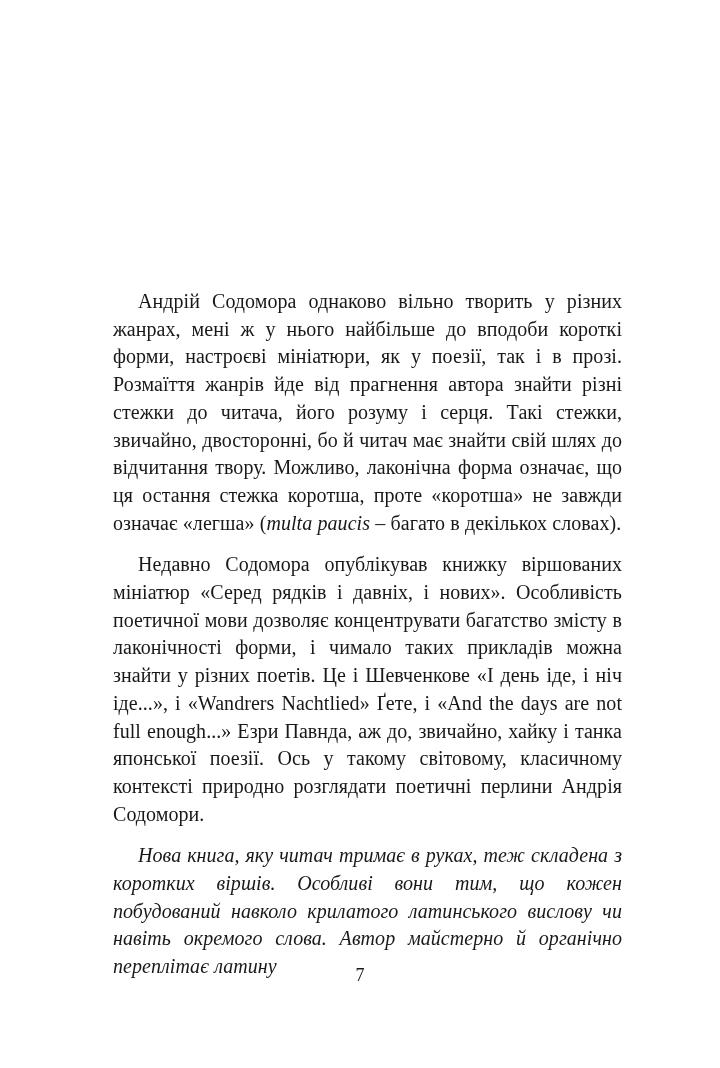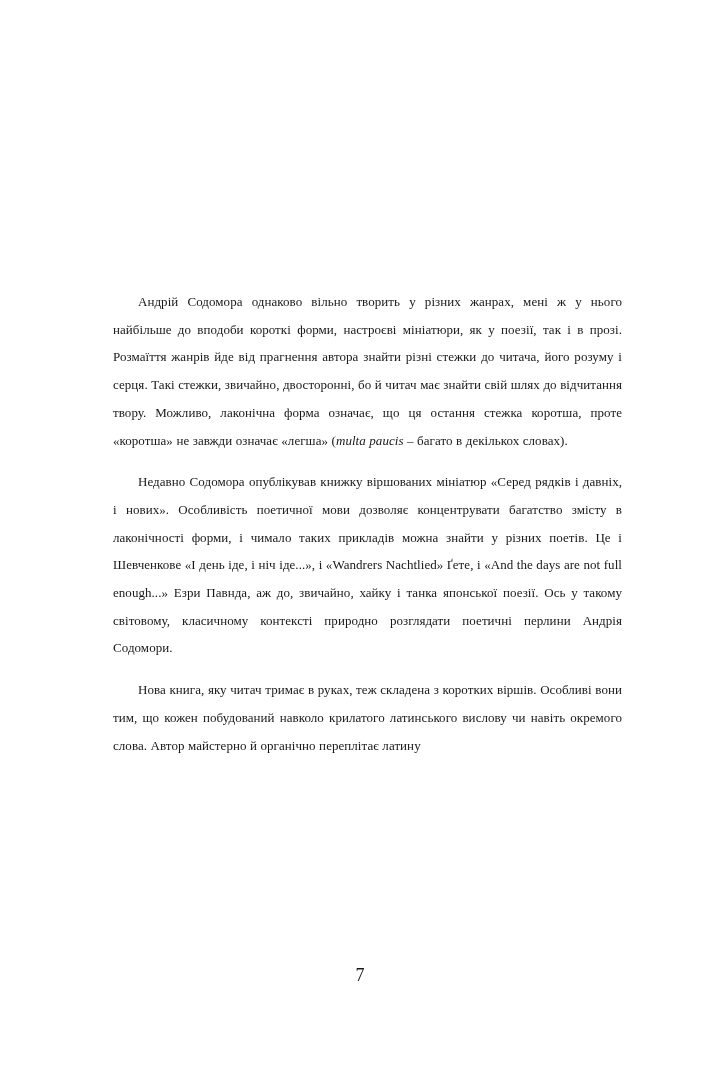--- a/index.html
+++ b/index.html
@@ -35,7 +35,7 @@
     margin: 0 0 14px 0;
     text-indent: 25px;
     text-align: justify;
-    font-size: 13px;
+    font-size: 20px;
     line-height: 27.7px;
     letter-spacing: 0.05px;
     word-spacing: 0.2px;

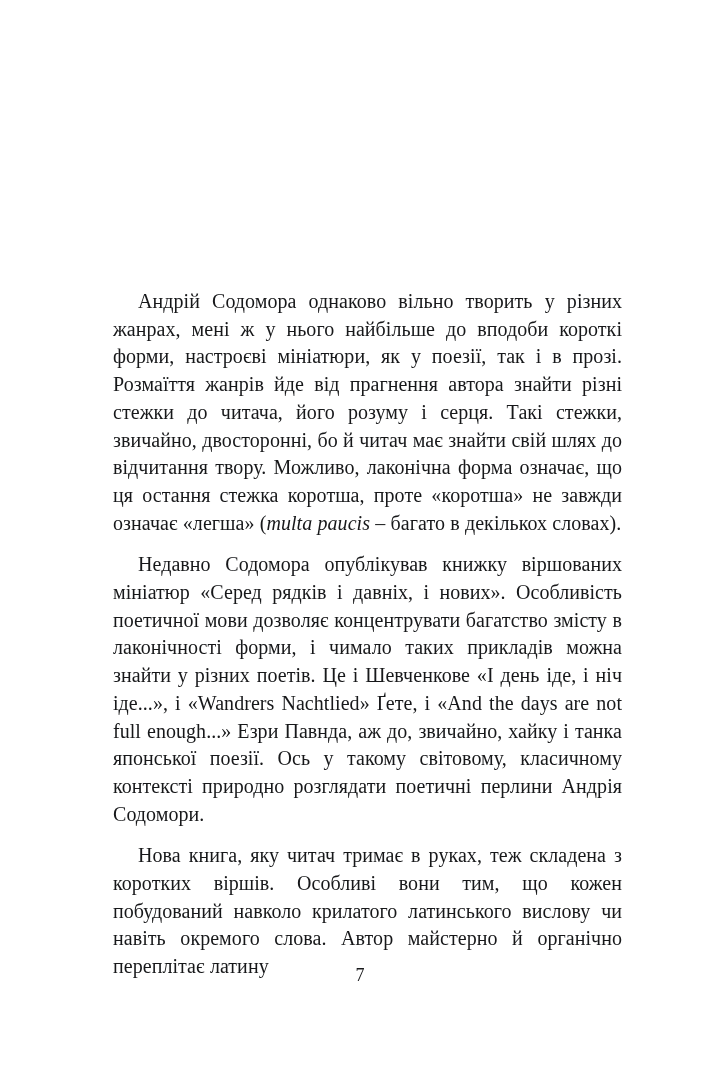--- a/index.html
+++ b/index.html
@@ -45,6 +45,7 @@
 
   .para:last-child {
     margin-bottom: 8px;
+    font-style: italic;
   }
 
   .lat {

